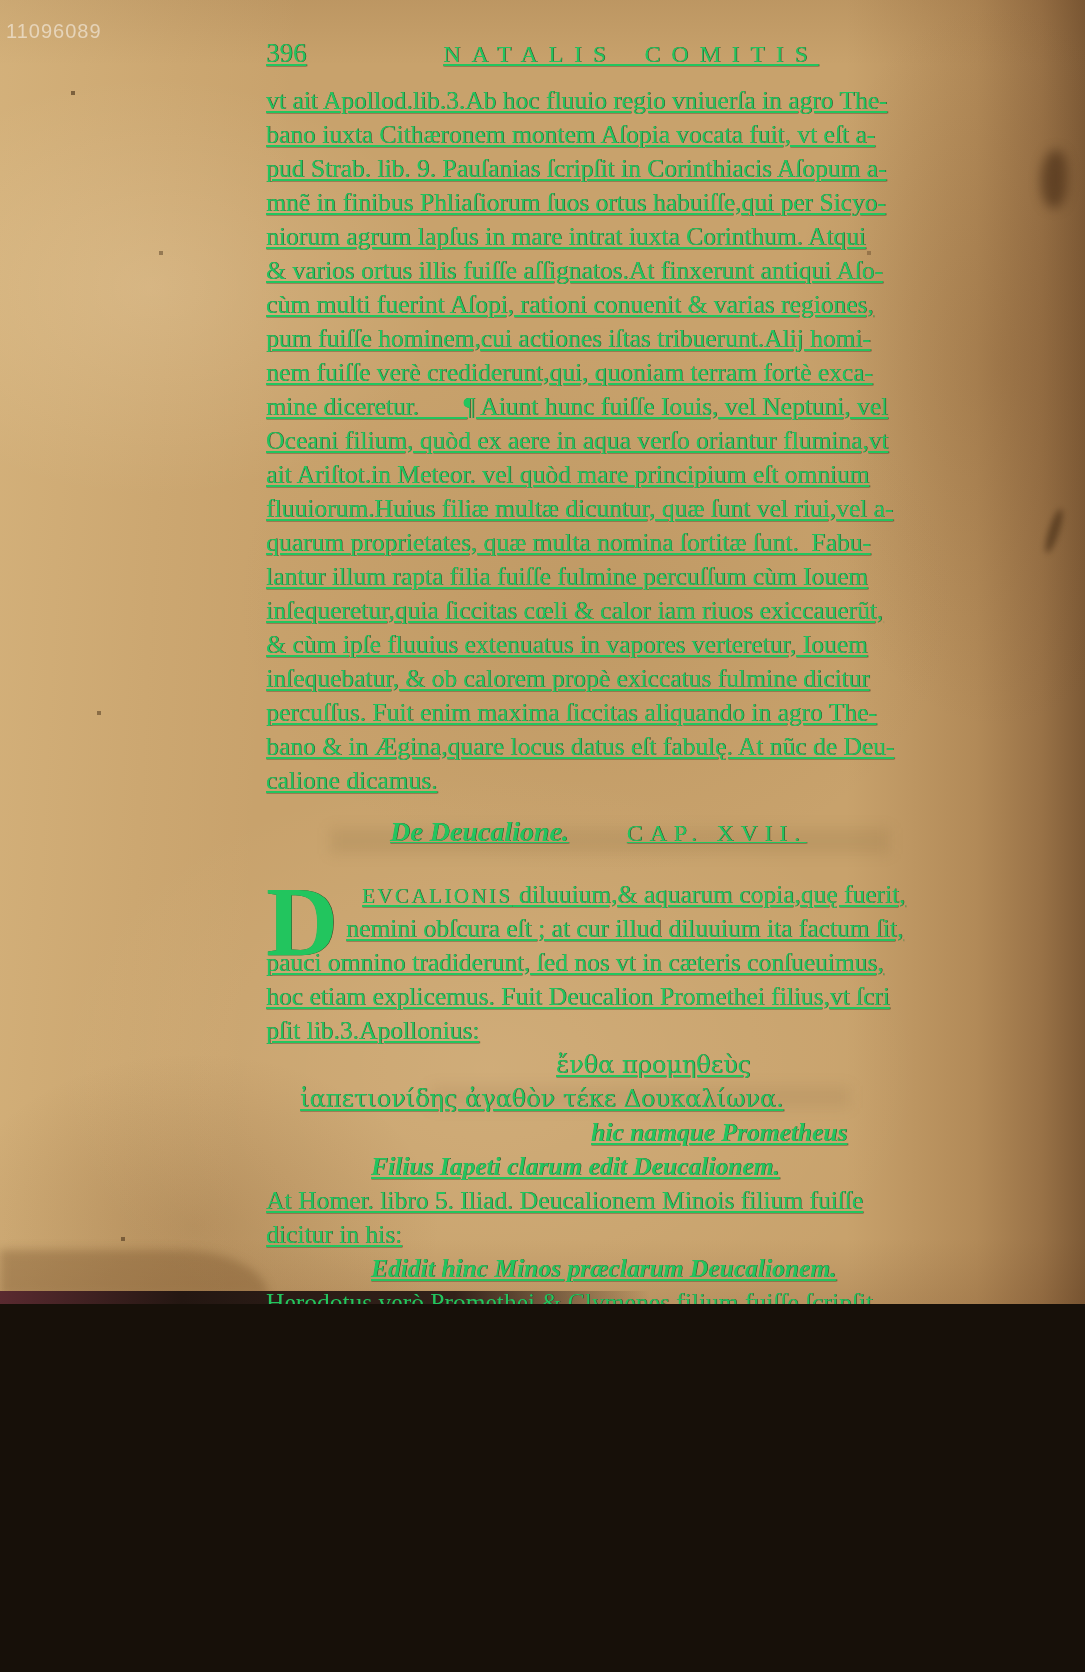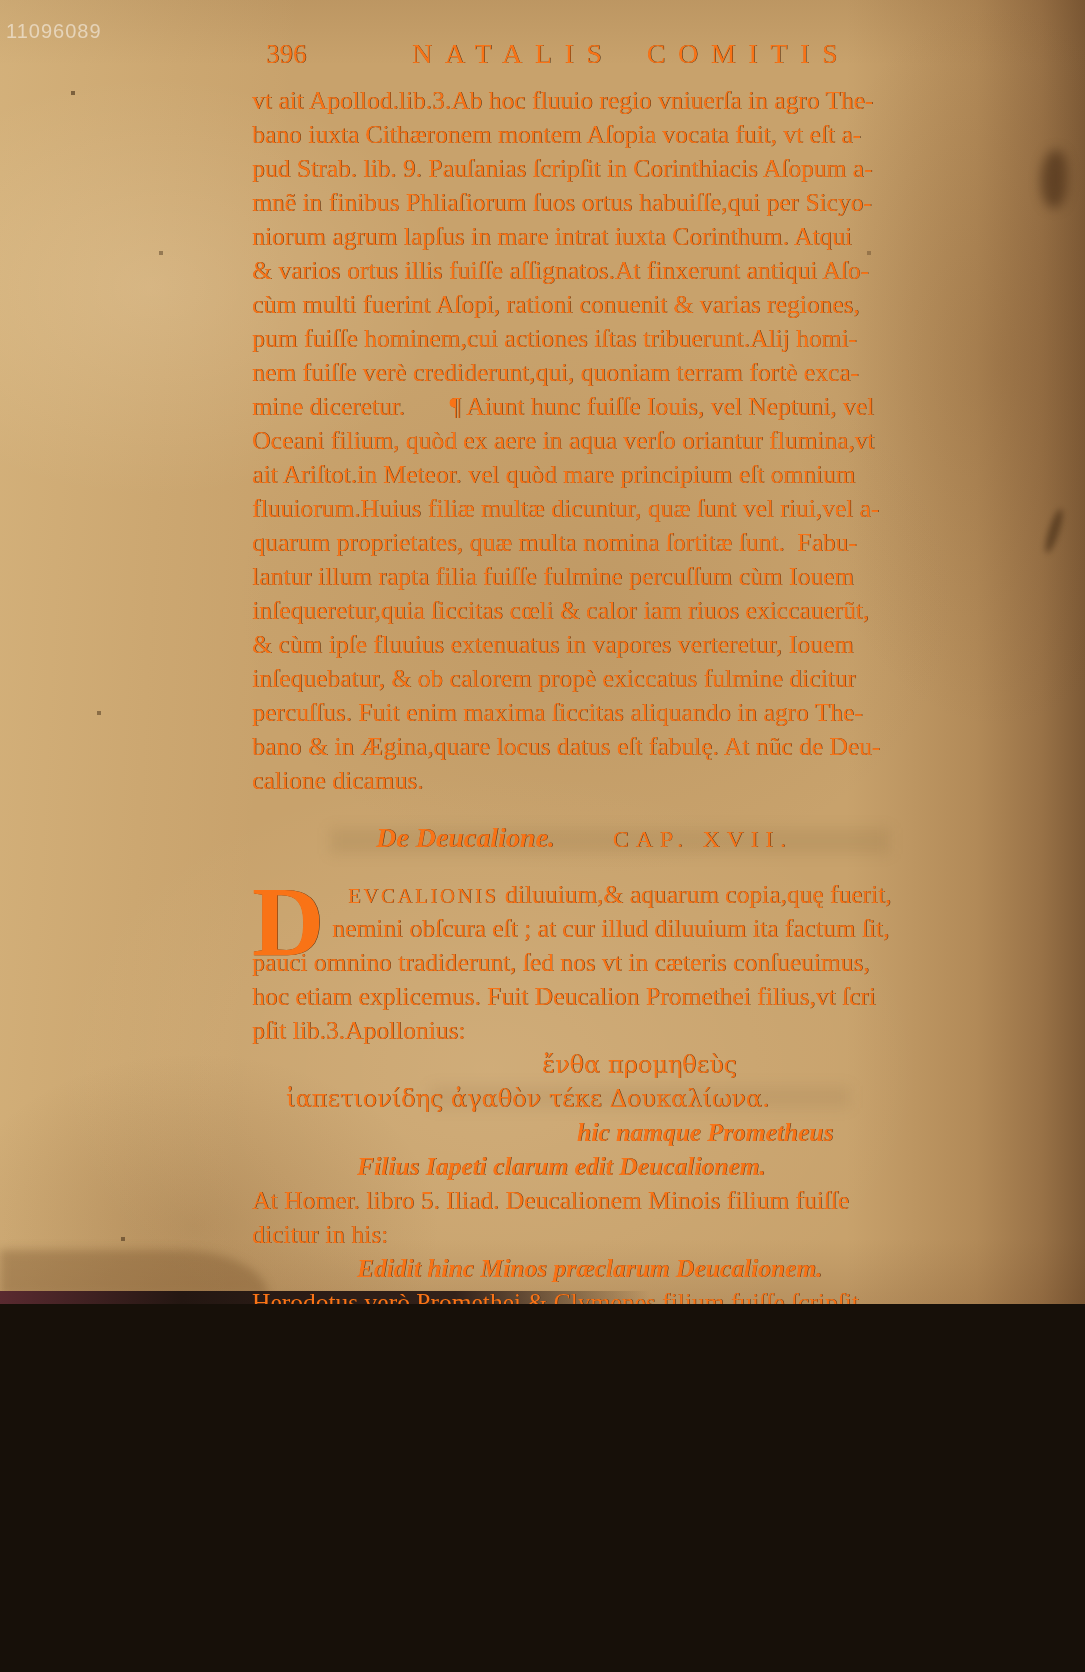--- a/index.html
+++ b/index.html
@@ -34,7 +34,7 @@
       420px 1497px 0 1px rgba(55,35,15,.4), 332px 1556px 0 1px rgba(55,35,15,.35),
       868px 252px 0 1px rgba(55,35,15,.3), 950px 1346px 0 1px rgba(55,35,15,.35);}
   
-  .ink{color:#f97316;text-shadow:0.45px 0.35px 0.4px rgba(43,30,16,0.85);}
+  .ink{color:#22c55e;text-shadow:0.45px 0.35px 0.4px rgba(43,30,16,0.85);text-decoration:underline;}
   .watermark{position:absolute;top:20px;left:6px;font-family:"Liberation Sans",sans-serif;
     font-size:20px;letter-spacing:1px;color:rgba(255,255,255,0.5);}
   .header{position:absolute;top:38px;left:266px;width:700px;display:flex;align-items:baseline;}

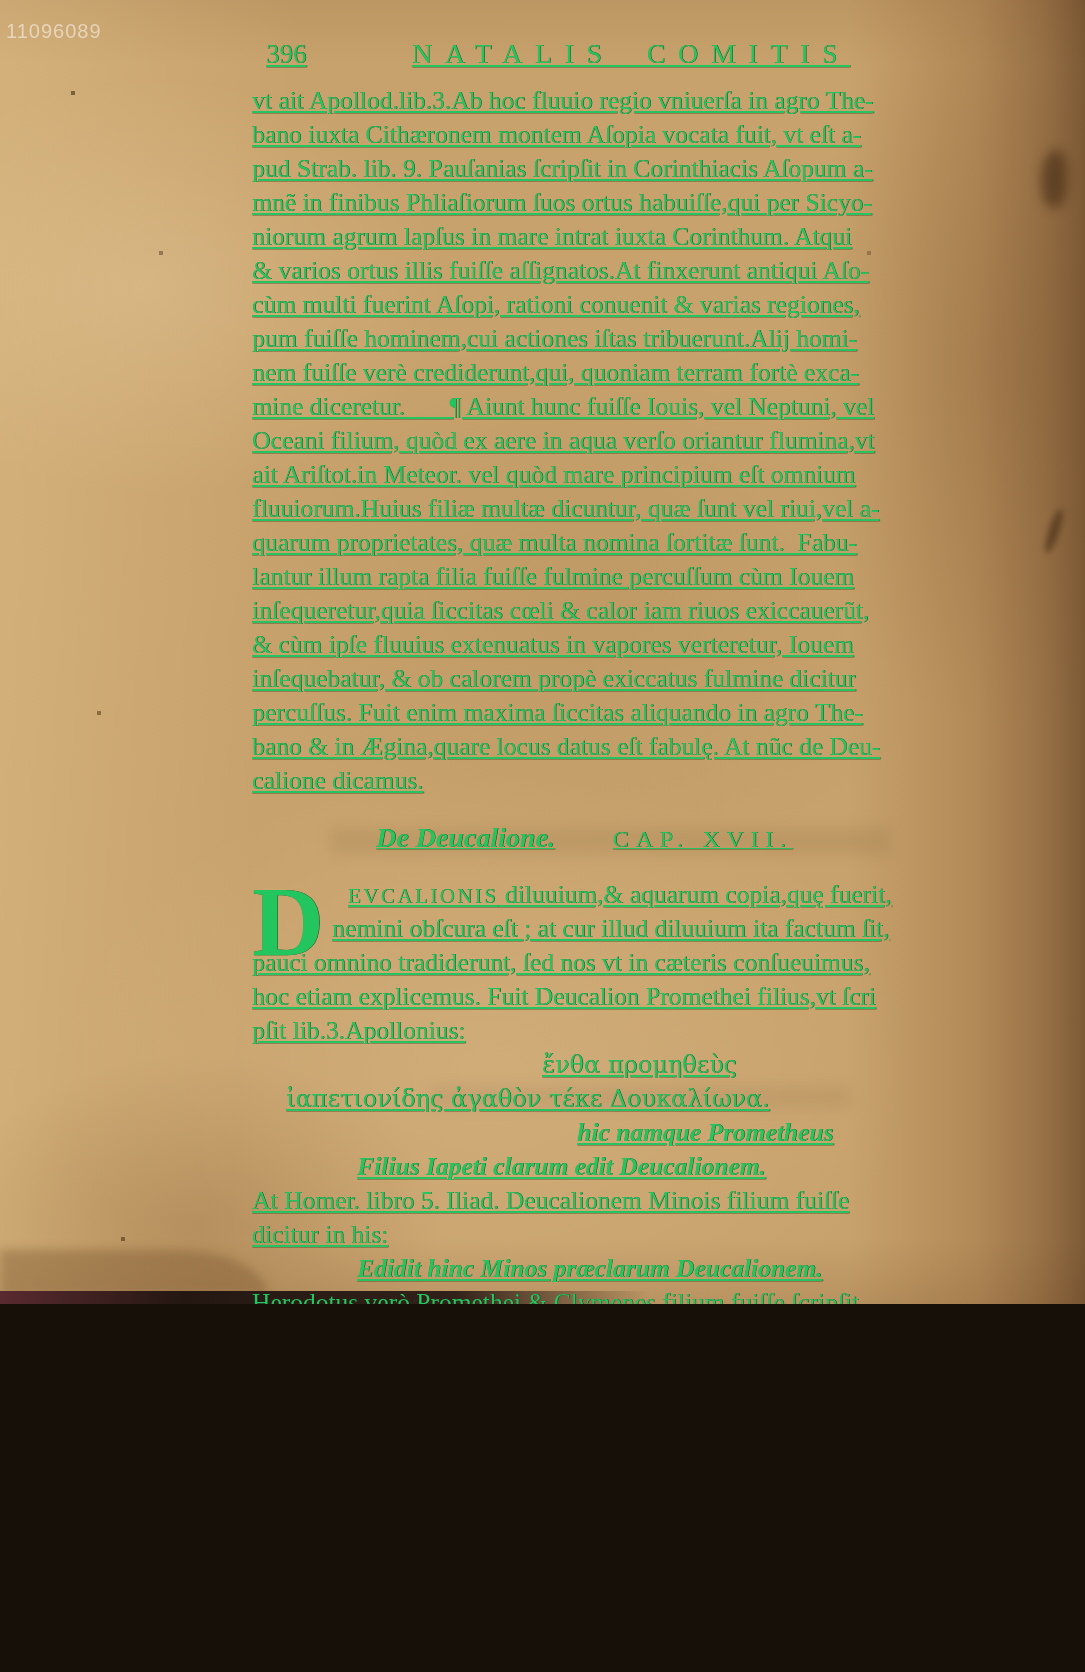--- a/index.html
+++ b/index.html
@@ -39,7 +39,7 @@
     font-size:20px;letter-spacing:1px;color:rgba(255,255,255,0.5);}
   .header{position:absolute;top:38px;left:266px;width:700px;display:flex;align-items:baseline;}
   .pageno{font-size:27px;width:120px;}
-  .runtitle{flex:1;text-align:center;font-size:28px;letter-spacing:0.45em;word-spacing:0.45em;
+  .runtitle{flex:1;text-align:center;font-size:24px;letter-spacing:0.45em;word-spacing:0.45em;
     padding-right:90px;}
   .body{position:absolute;top:84px;left:252px;width:700px;}
   .line{white-space:pre;height:34px;line-height:34px;font-size:25.5px;}

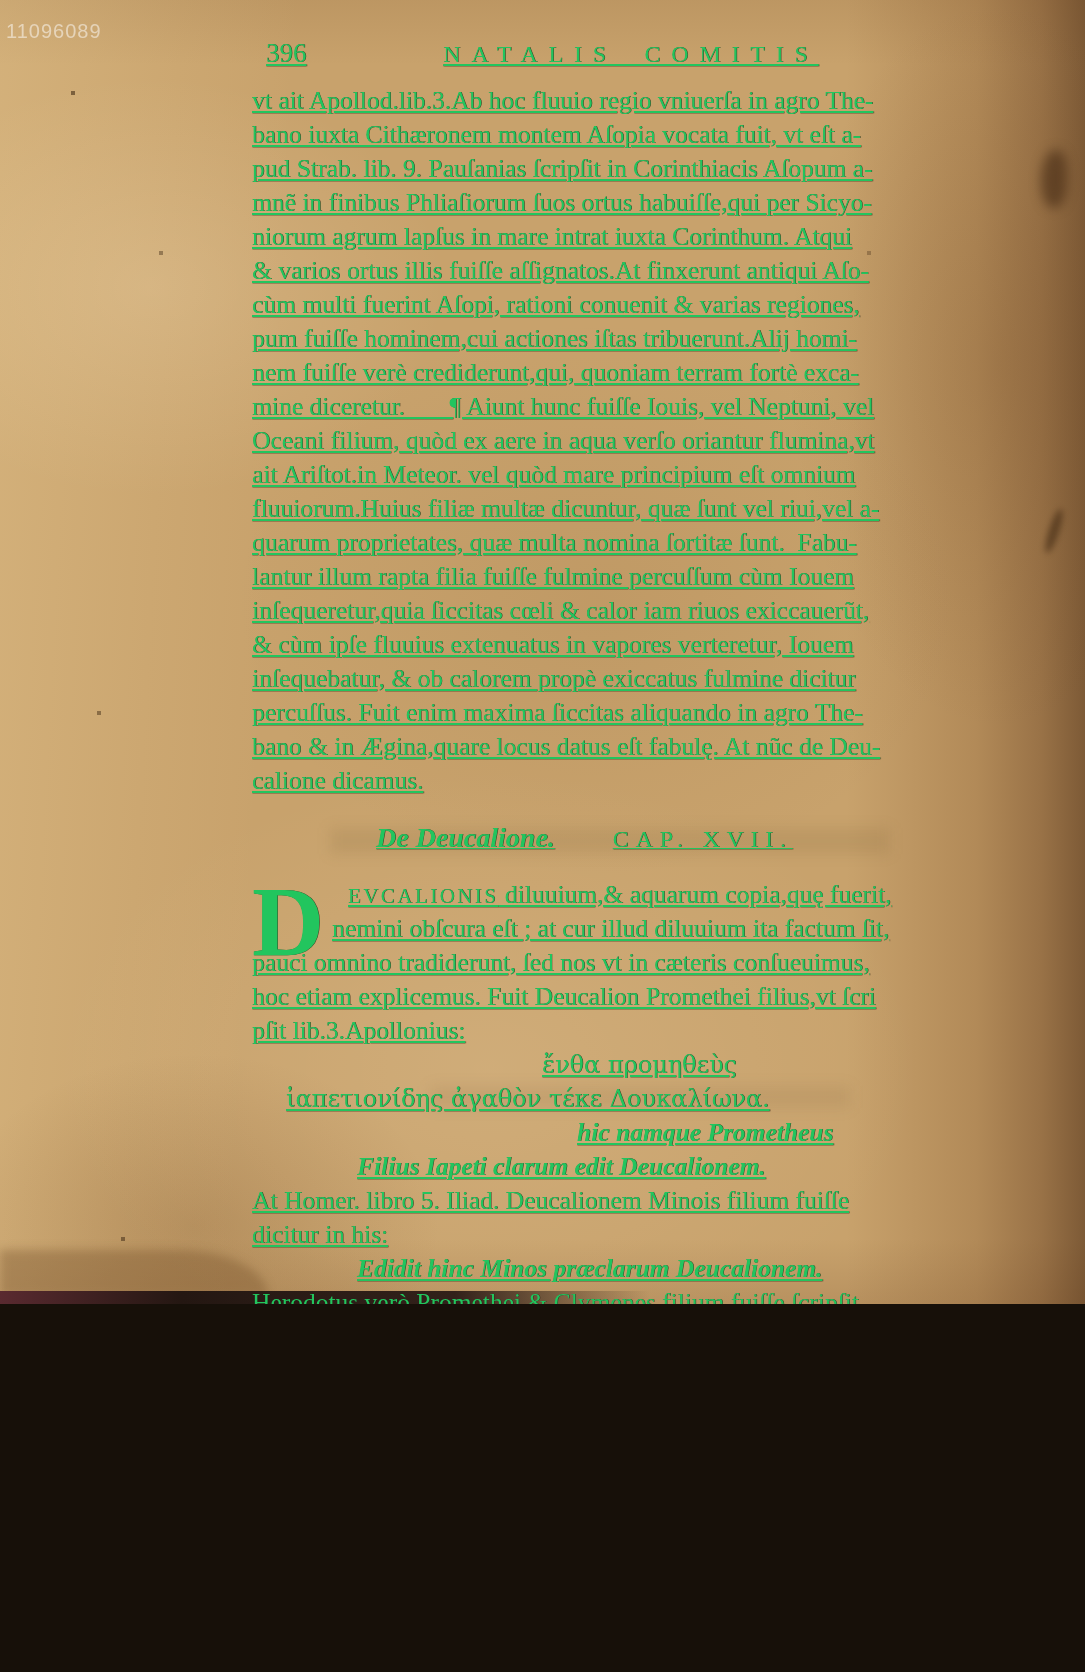--- a/index.html
+++ b/index.html
@@ -41,7 +41,7 @@
   .pageno{font-size:27px;width:120px;}
   .runtitle{flex:1;text-align:center;font-size:24px;letter-spacing:0.45em;word-spacing:0.45em;
     padding-right:90px;}
-  .body{position:absolute;top:84px;left:252px;width:700px;}
+  .body{position:absolute;top:84px;left:266px;width:700px;}
   .line{white-space:pre;height:34px;line-height:34px;font-size:25.5px;}
   .heading{margin-top:23px;height:34px;line-height:34px;white-space:pre;}
   .chap-title{font-style:italic;font-weight:bold;font-size:28px;margin-left:124px;}

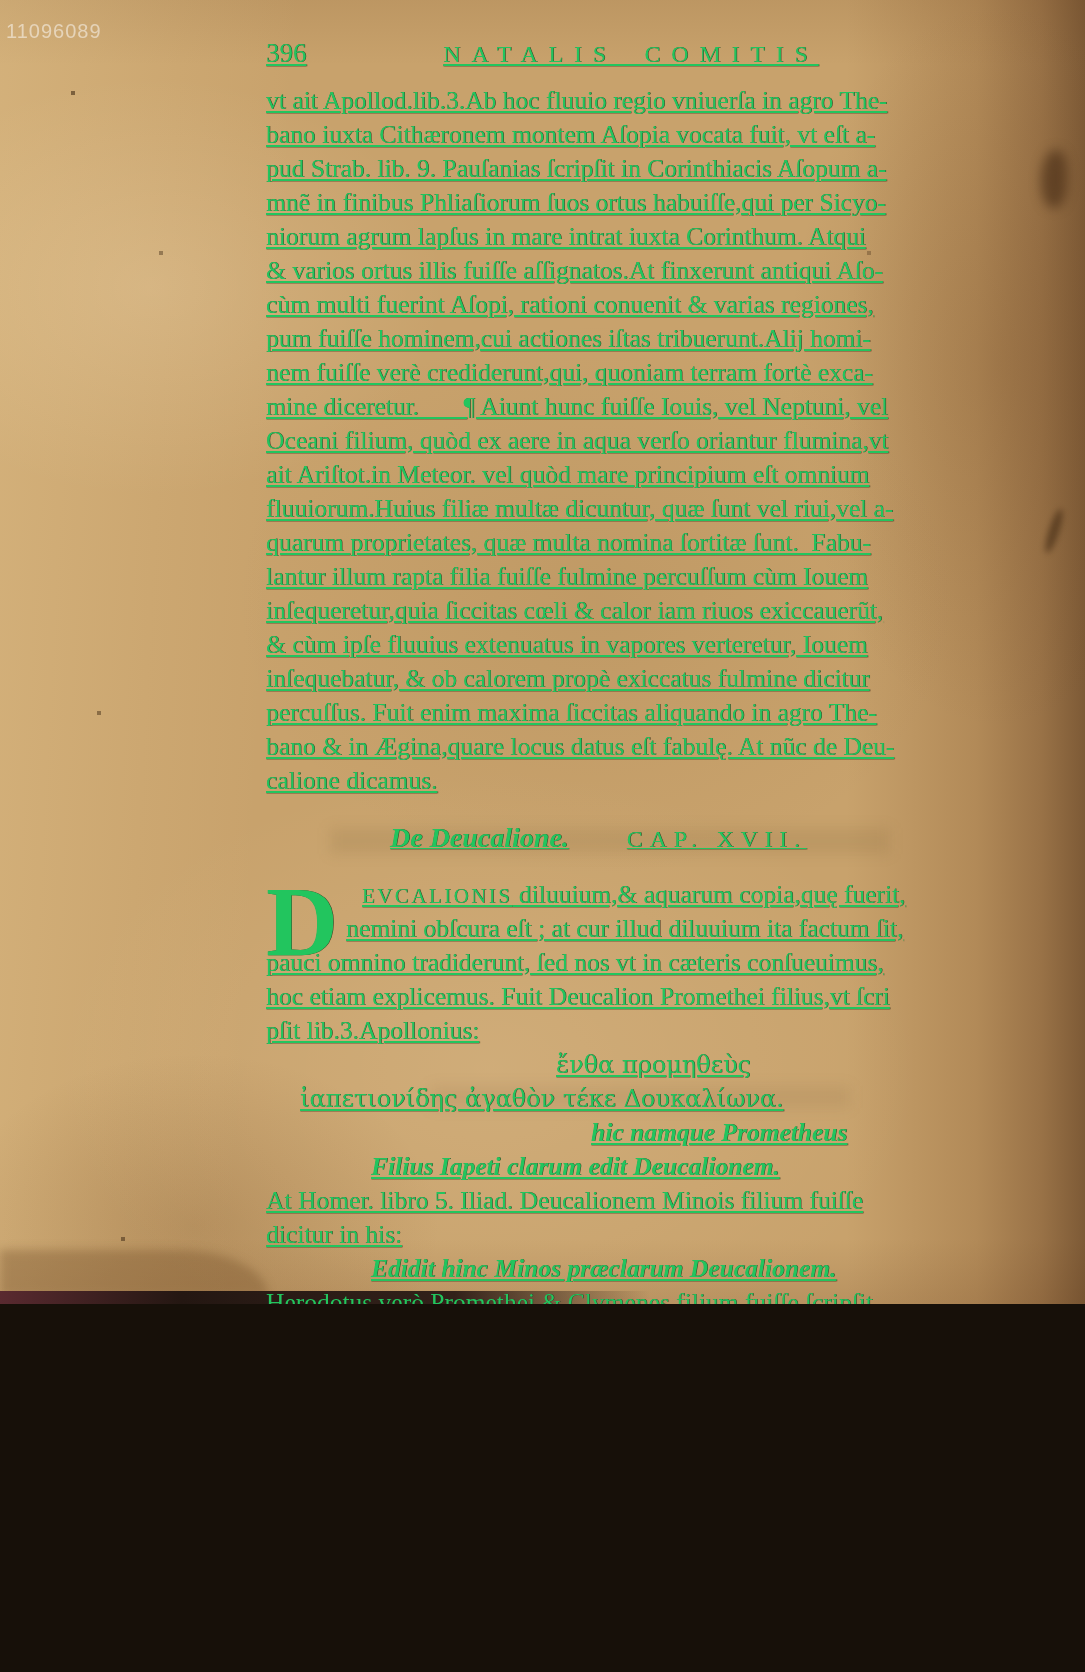--- a/index.html
+++ b/index.html
@@ -43,7 +43,7 @@
     padding-right:90px;}
   .body{position:absolute;top:84px;left:266px;width:700px;}
   .line{white-space:pre;height:34px;line-height:34px;font-size:25.5px;}
-  .heading{margin-top:23px;height:34px;line-height:34px;white-space:pre;}
+  .heading{margin-top:23px;height:34px;line-height:22px;white-space:pre;}
   .chap-title{font-style:italic;font-weight:bold;font-size:28px;margin-left:124px;}
   .chap-num{font-size:24px;letter-spacing:0.28em;margin-left:58px;}
   .para2{margin-top:23px;}

